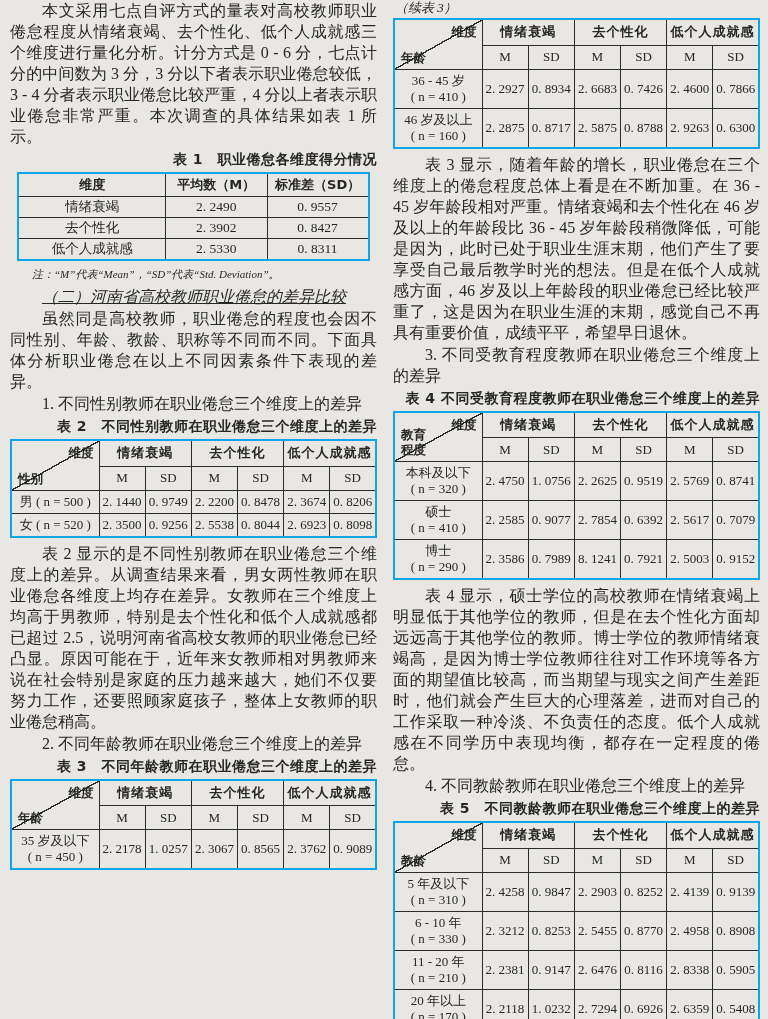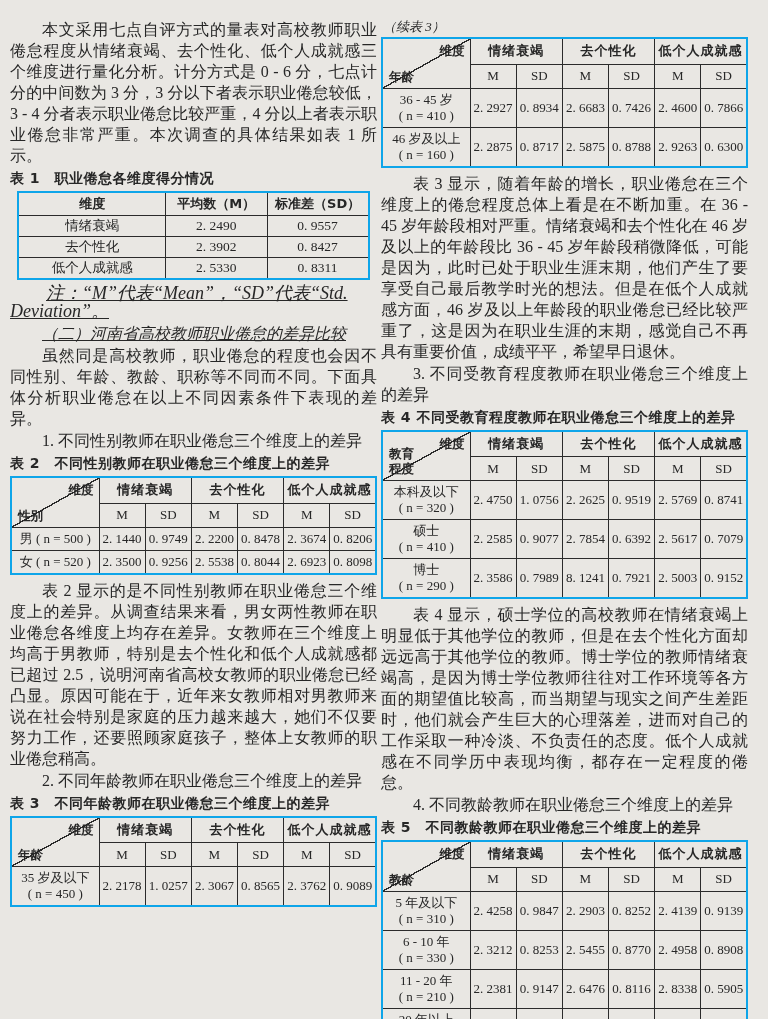--- a/index.html
+++ b/index.html
@@ -13,8 +13,8 @@
   }
   .page {
     width:768px; height:1019px;
-    padding:19px 8px 0 10px;
-    display:flex; gap:4px;
+    padding:0 8px 0 10px;
+    display:flex; gap:16px;
     overflow:hidden;
   }
   .col { width:367px; flex:0 0 367px; overflow:hidden; }

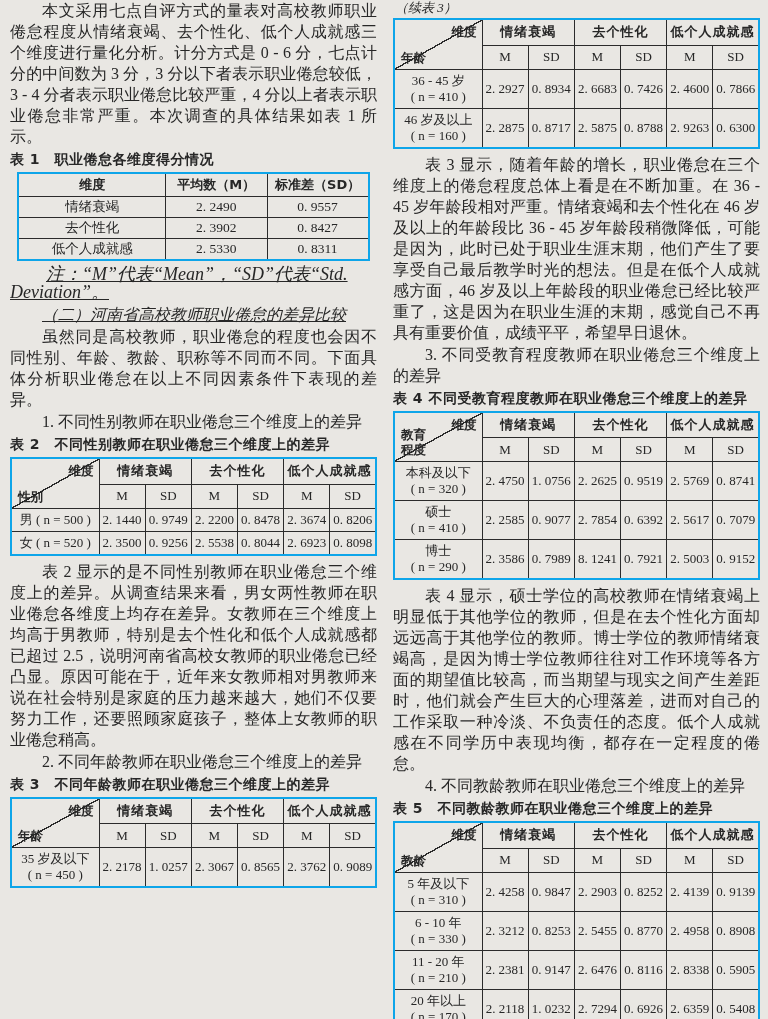--- a/index.html
+++ b/index.html
@@ -43,7 +43,7 @@
   .ttitle {
     font-family:"DejaVu Sans","Liberation Sans",sans-serif;
     font-weight:bold; font-size:14px; line-height:20px;
-    text-align:left; margin:2px 0 3px 0;
+    text-align:right; margin:2px 0 3px 0;
     letter-spacing:0.5px;
   }
 

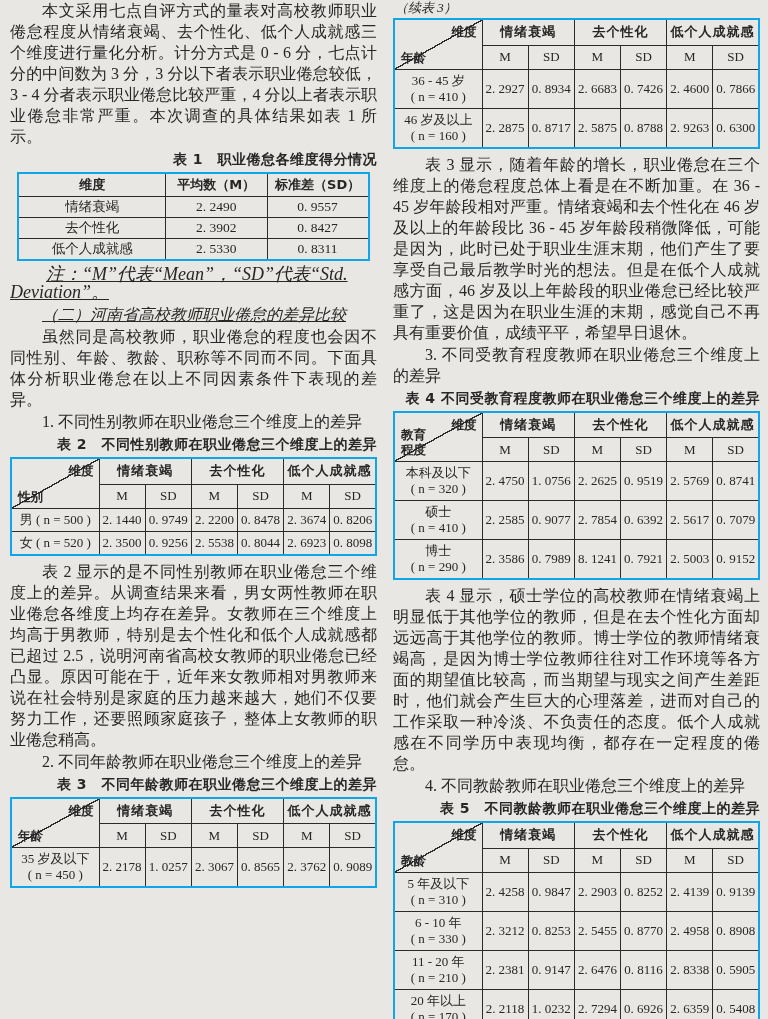--- a/index.html
+++ b/index.html
@@ -31,10 +31,9 @@
   }
   .kai { font-style:italic;text-decoration:underline; }
   .note {
-    font-size:18px; line-height:18px;
+    font-size:11px; line-height:18px;
     text-indent:2em; margin:3px 0 3px 0;
     font-style:italic;
-    text-decoration:underline;
   }
   .cont-label {
     font-size:13px; font-style:italic;

